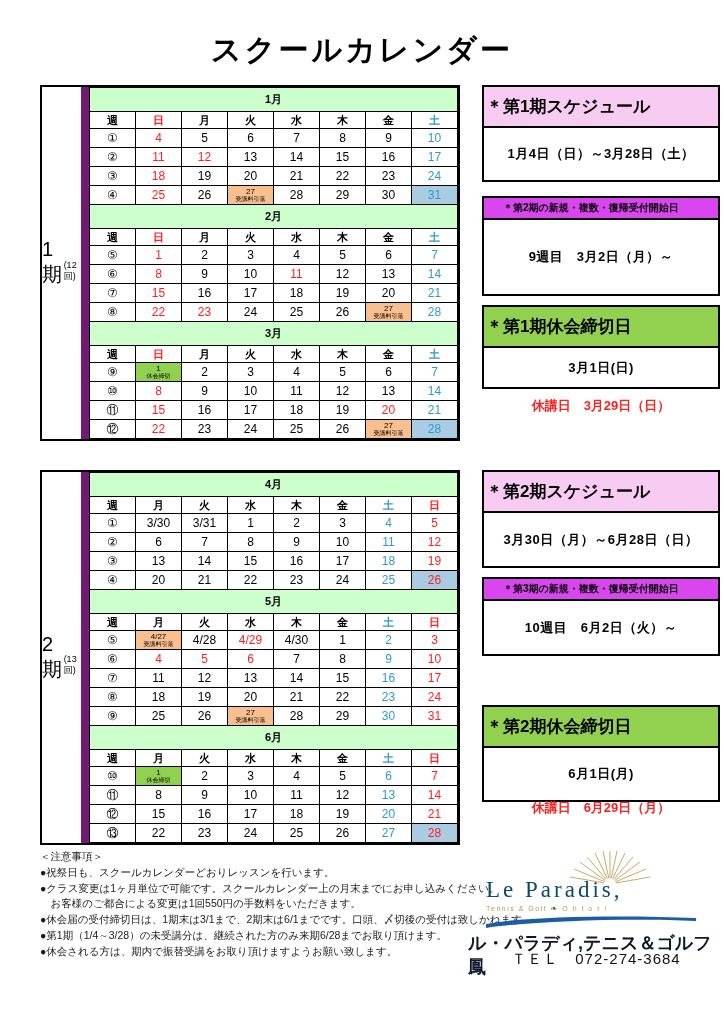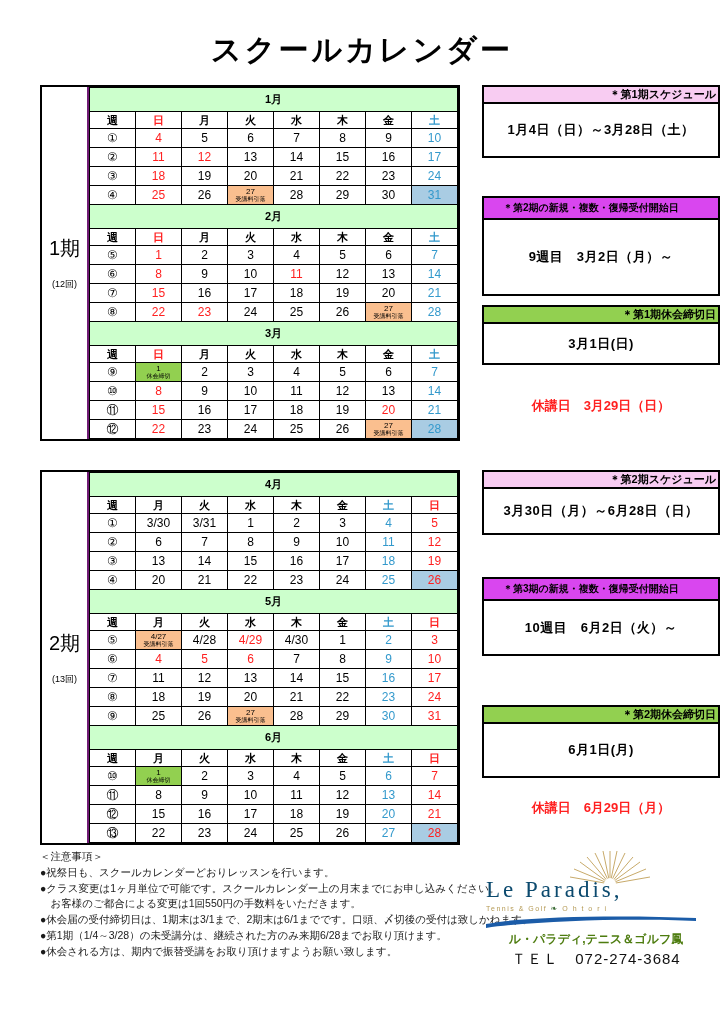--- a/index.html
+++ b/index.html
@@ -50,8 +50,8 @@
     border:2px solid #000; background:#fff;
   }
   .panel-header {
-    border-bottom:2px solid #000; text-align:right;
-    font-weight:bold; font-size:11px; padding:0 2px;
+    border-bottom:2px solid #000; text-align:left;
+    font-weight:bold; font-size:17px; padding:8px 2px;
   }
   .panel-header.hdr-pink  { background:var(--pink-header-bg); }
   .panel-header.hdr-green { background:var(--green-header-bg); }

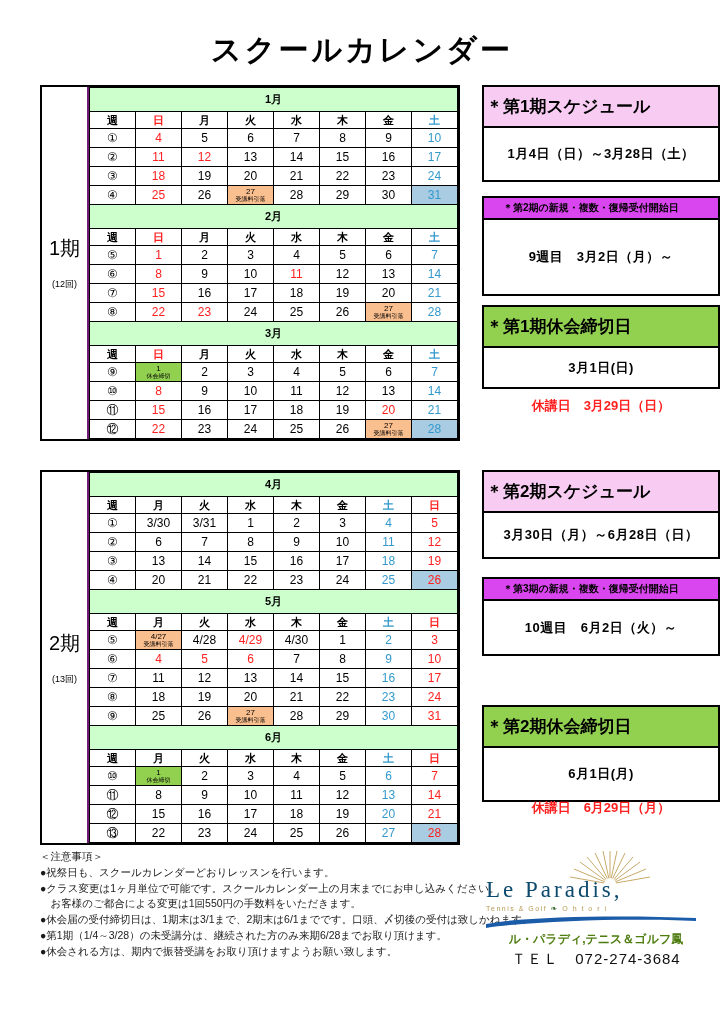--- a/index.html
+++ b/index.html
@@ -22,8 +22,8 @@
   .block-1 { top:85px; }
   .block-2 { top:470px; }
   .period-label-col {
-    width:47px; border-right:2px solid #701a75;
-    display:flex; flex-direction:column; justify-content:center; align-items:center;
+    width:47px; border-right:8px solid #701a75;
+    display:flex; justify-content:center; align-items:center;
   }
   .period-label { font-size:20px; font-weight:normal; }
   .period-count { font-size:9px;margin-top:16px; }

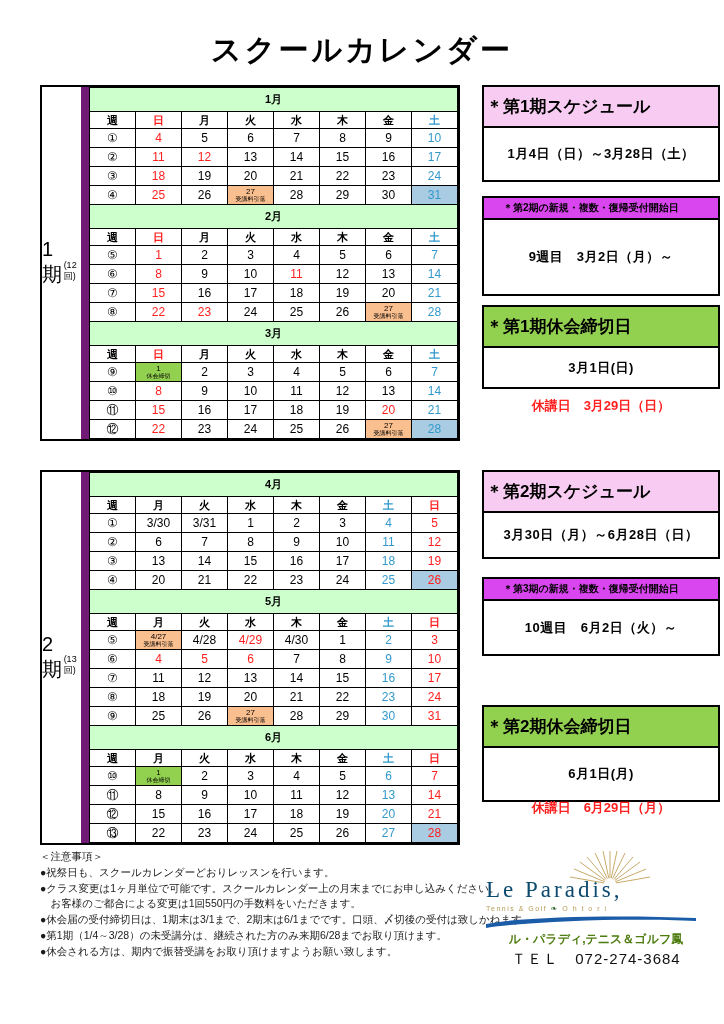--- a/index.html
+++ b/index.html
@@ -63,7 +63,7 @@
   .p0 { top:85px; }  .p0 .panel-body { height:52px; }
   .p1 { top:196px; } .p1 .panel-body { height:74px; }
   .p2 { top:305px; } .p2 .panel-body { height:39px;text-align:center; }
-  .p3 { top:470px; } .p3 .panel-body { height:44px; }
+  .p3 { top:470px; } .p3 .panel-body { height:53px; }
   .p4 { top:577px; } .p4 .panel-body { height:53px; }
   .p5 { top:705px; } .p5 .panel-body { height:52px; }
 

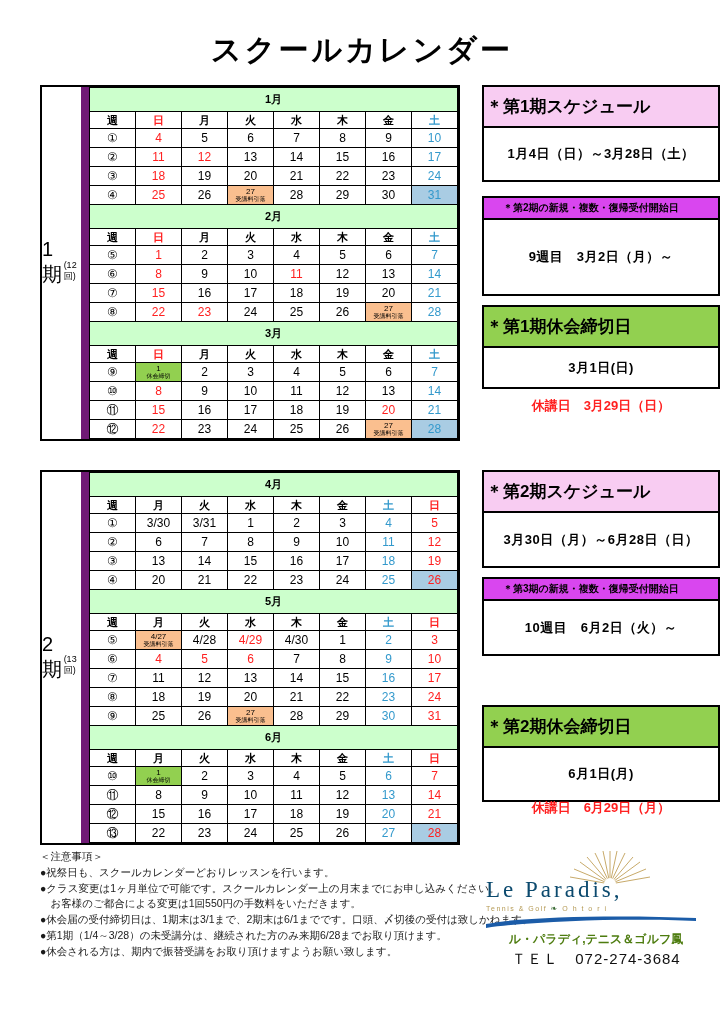--- a/index.html
+++ b/index.html
@@ -95,8 +95,8 @@
   .logo-sub .leaf { color:#3A6B35; font-size:8px; }
   .swoosh { display:block; margin-top:2px; }
   .company-line {
-    position:absolute; left:468px; top:931px; width:256px; text-align:center;
-    font-size:12px; font-weight:bold; color:#4d7c0f;
+    position:absolute; left:468px; top:931px; width:256px; 
+    font-size:18px; font-weight:bold; color:#0f172a;
   }
   .tel-line {
     position:absolute; left:468px; top:950px; width:256px; text-align:center;

